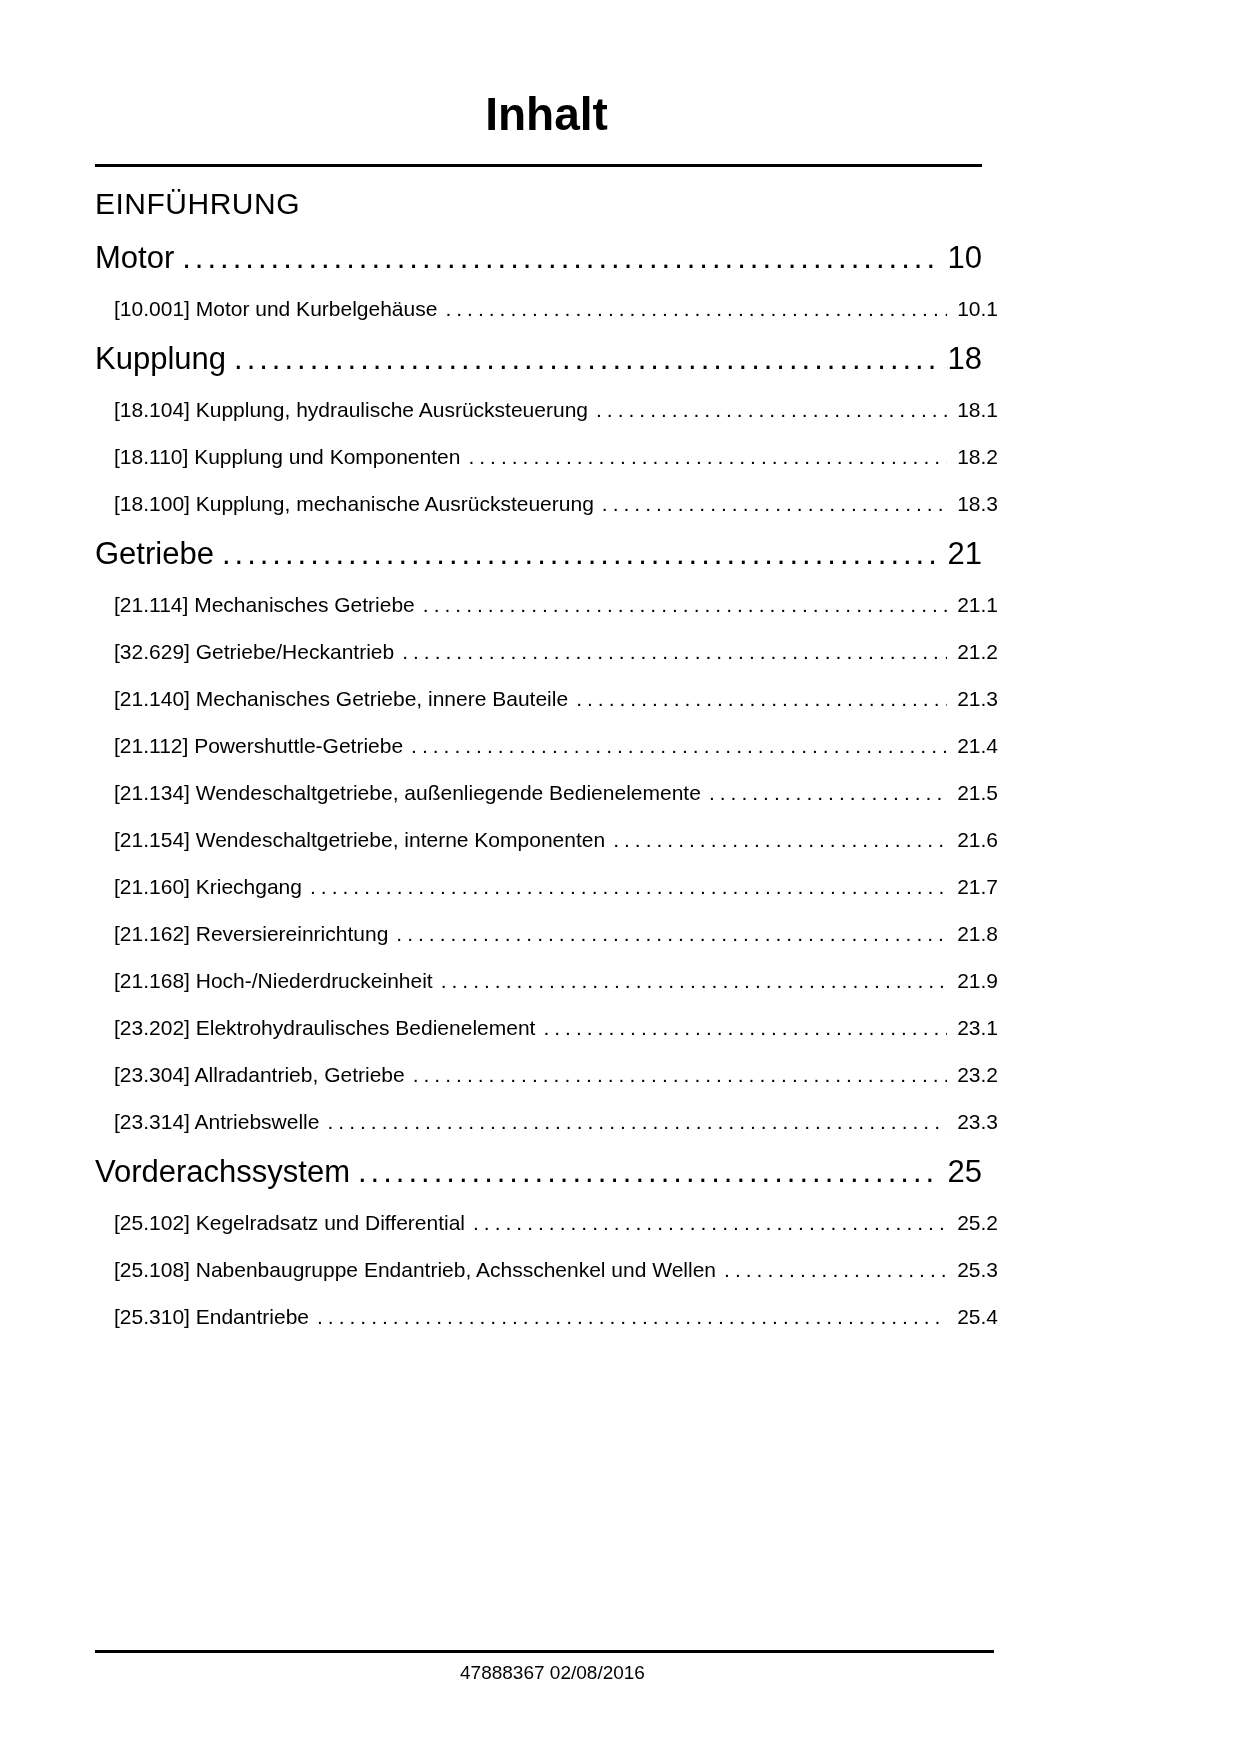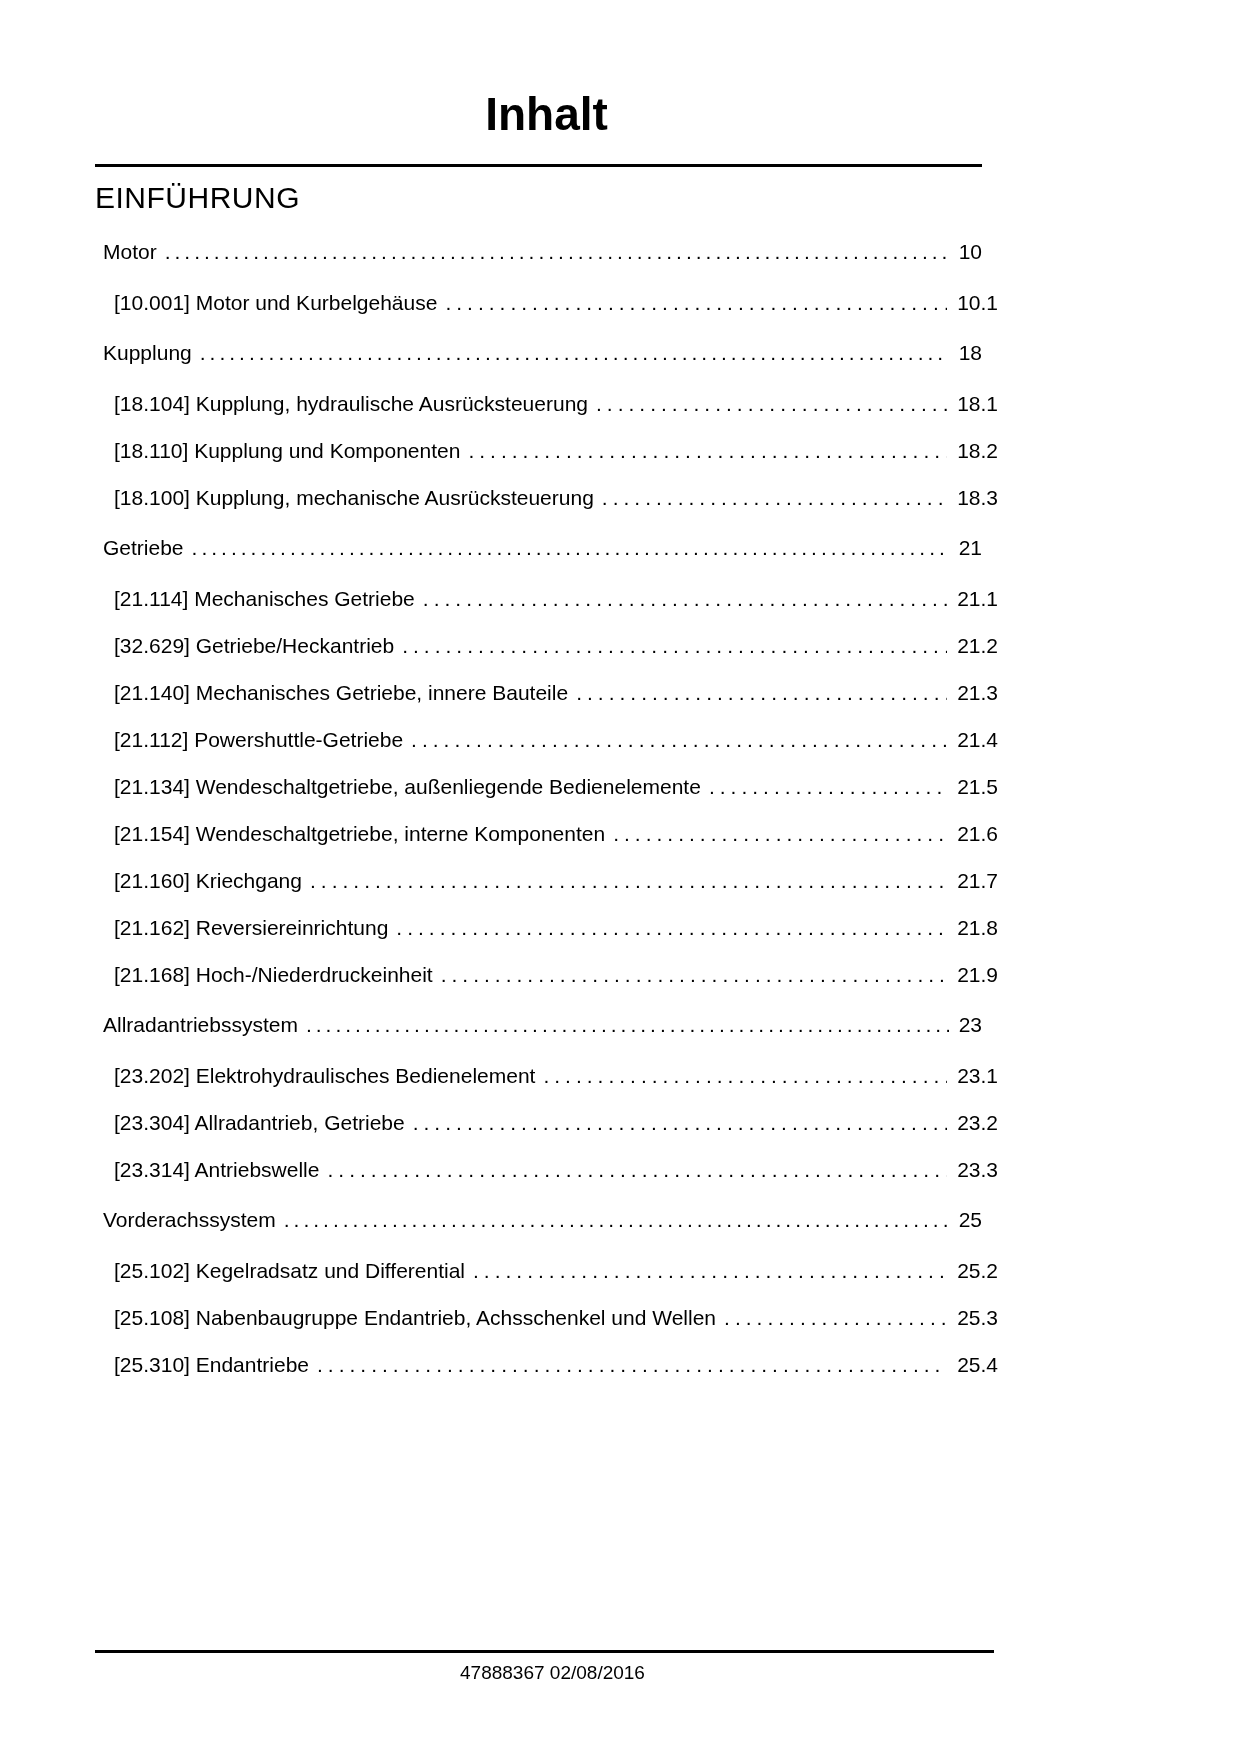--- a/index.html
+++ b/index.html
@@ -18,7 +18,7 @@
   .rule-top { height:3px; background:#000; margin-top:26px; margin-right:16px; }
 
   .intro-heading {
-    margin-top:15px;
+    margin-top:21px;
     font-size:30px; line-height:32px; font-weight:400;
     letter-spacing:0.5px;
   }

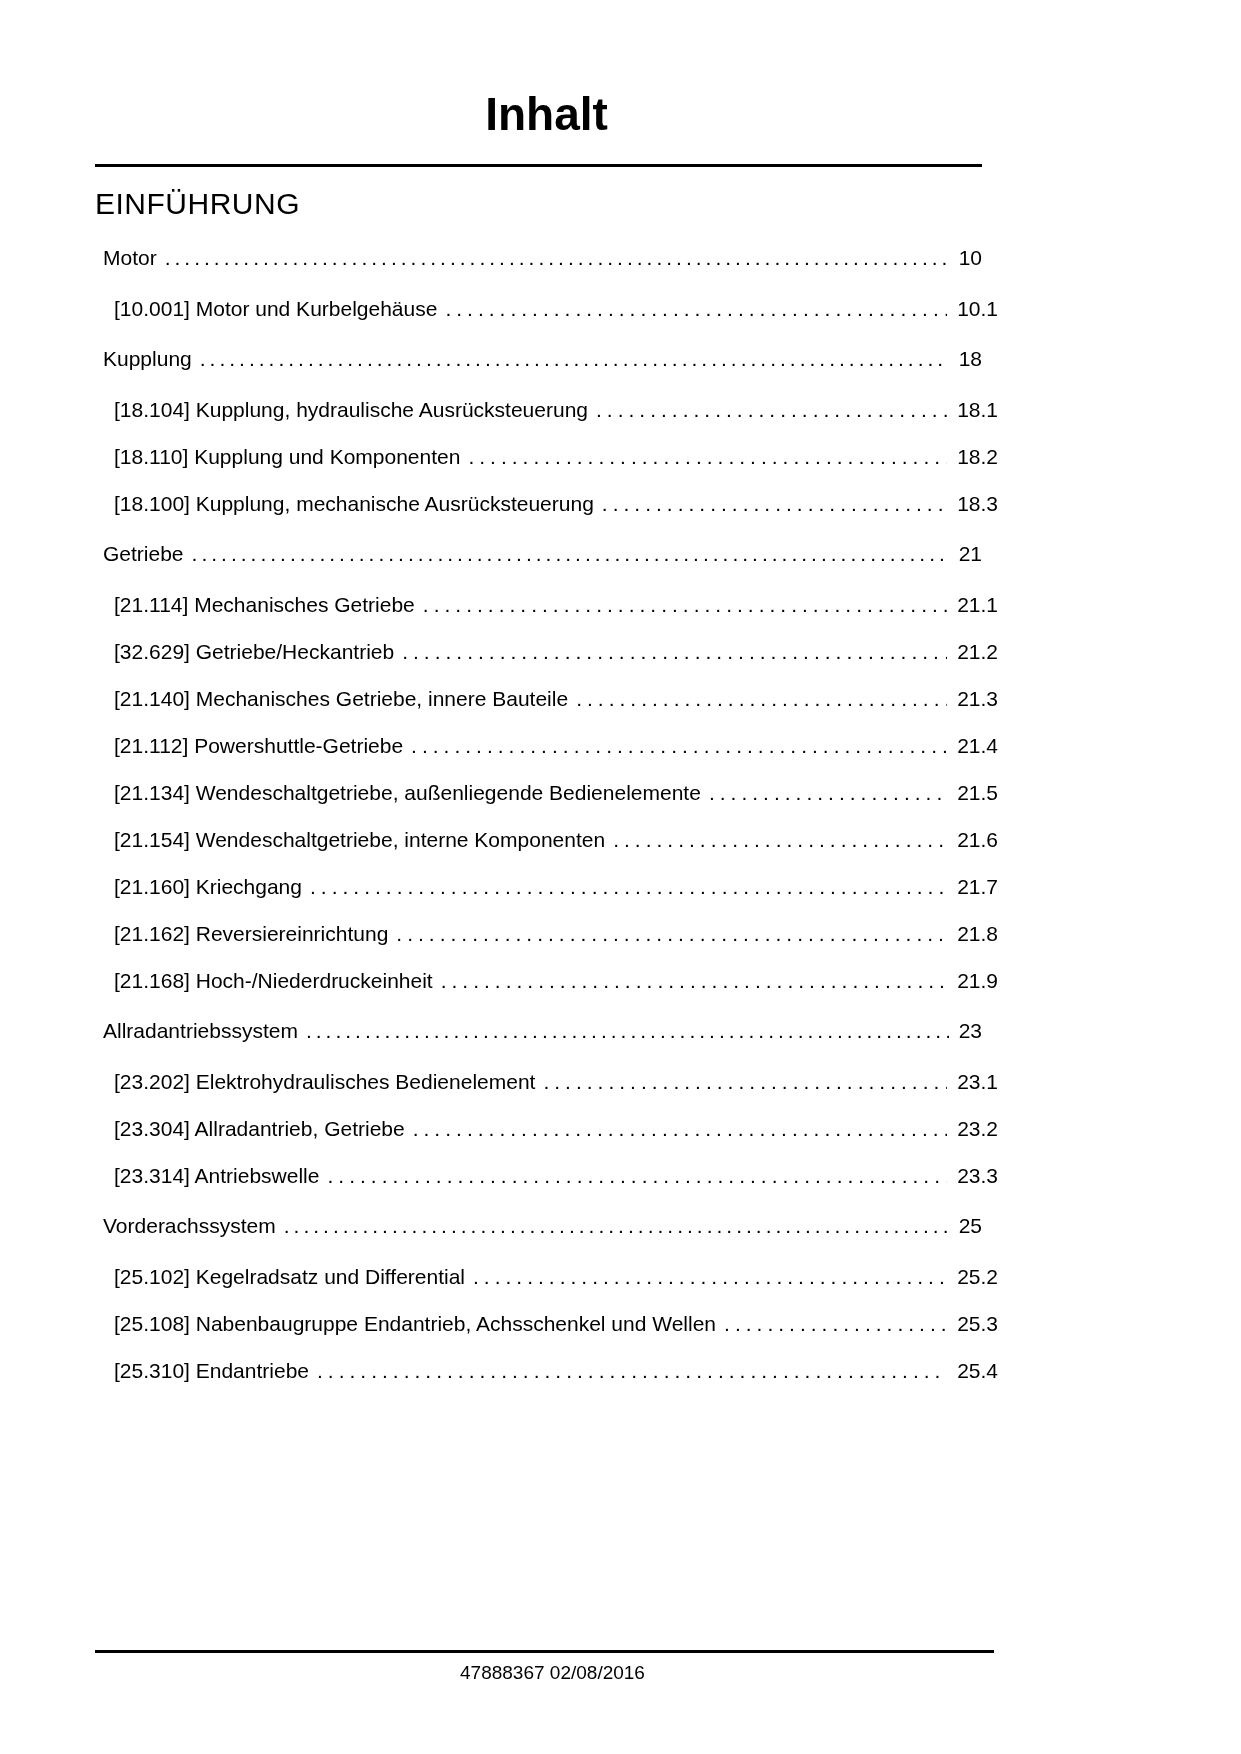--- a/index.html
+++ b/index.html
@@ -24,7 +24,7 @@
   }
 
   .row { display:flex; align-items:baseline; }
-  .sec-row   { margin-top:22px; font-size:21px; line-height:32px;margin-left:8px; }
+  .sec-row   { margin-top:22px; font-size:31px; line-height:32px; }
   .entry-row { margin-top:22px; font-size:21px; line-height:25px; padding-left:19px;align-items:flex-end; }
 
   .lbl { white-space:nowrap; }

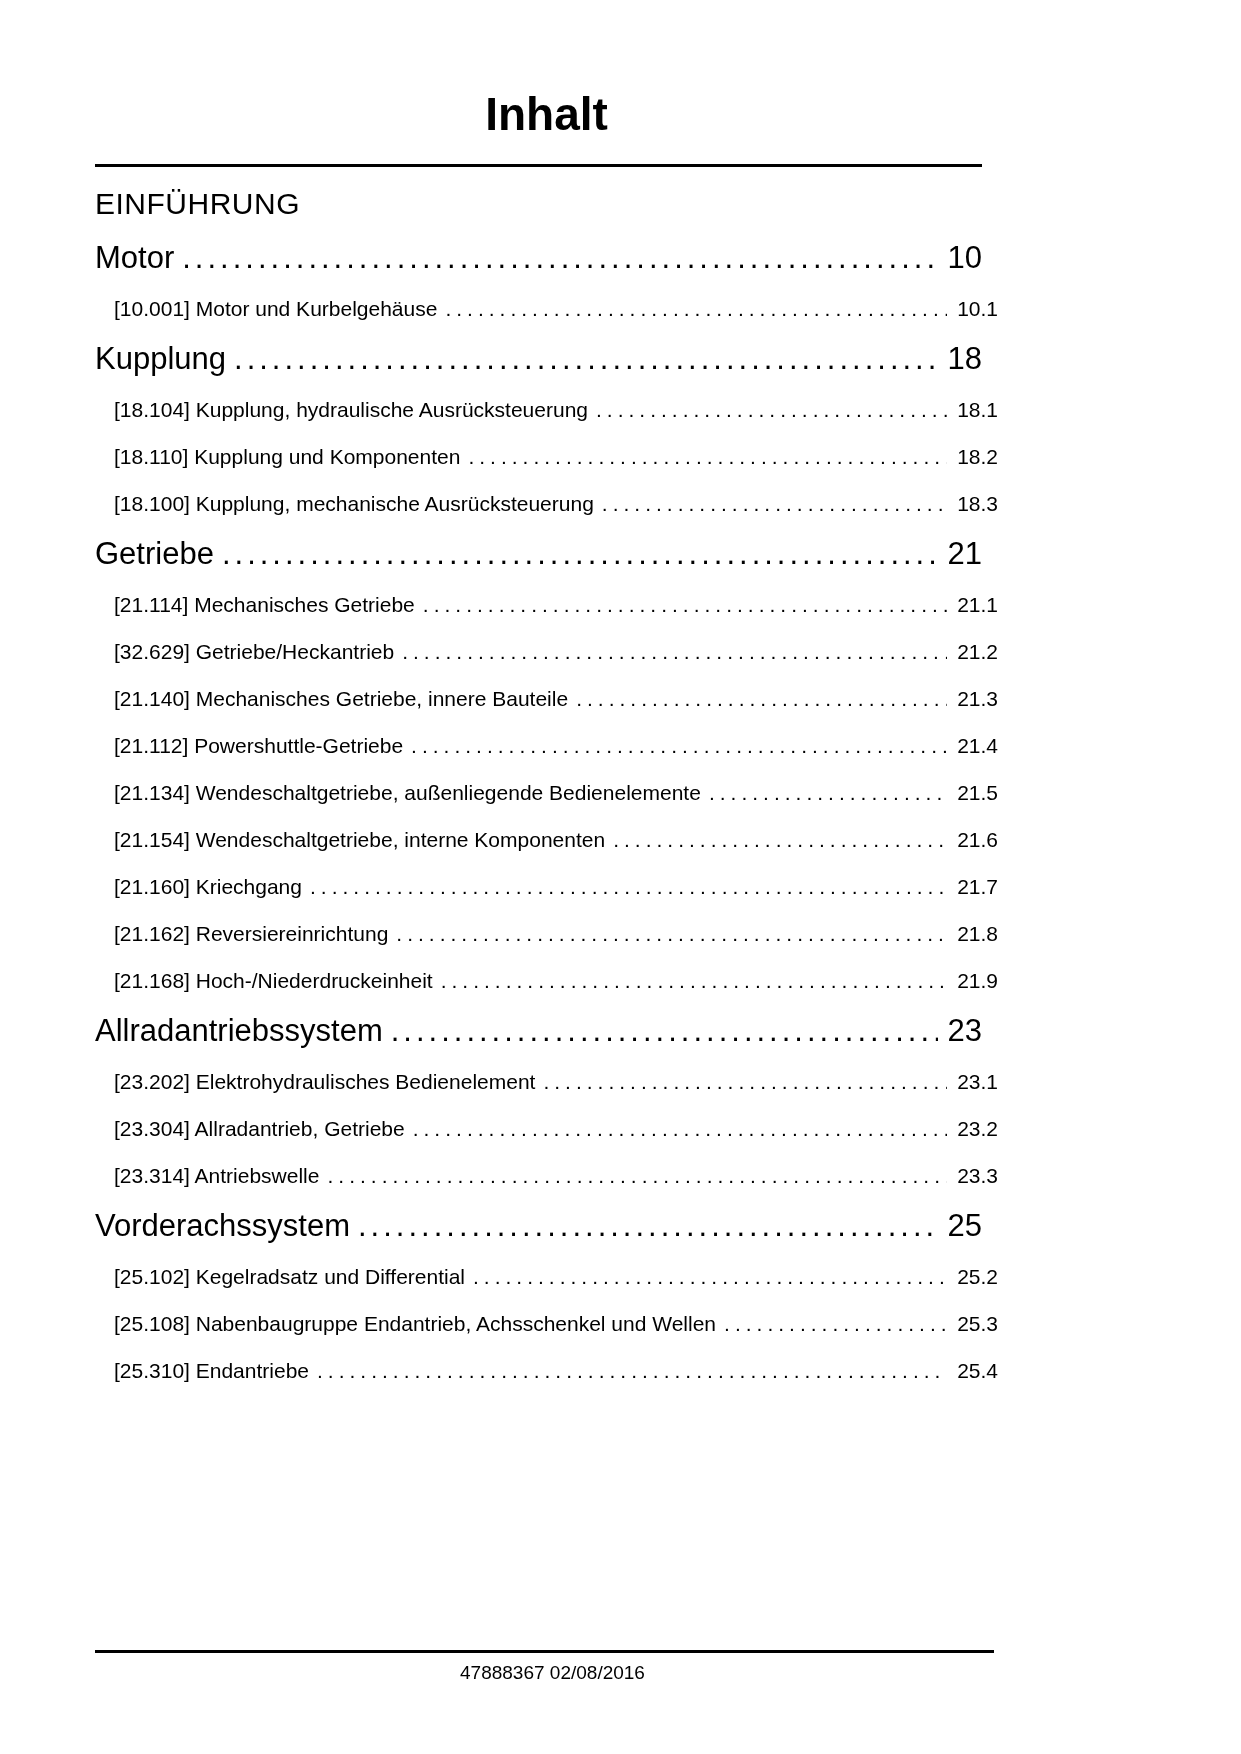--- a/index.html
+++ b/index.html
@@ -136,11 +136,6 @@
       <span class="pg">21.9</span>
     </div>
 
-    <div class="row sec-row">
-      <span class="lbl">Allradantriebssystem</span>
-      <span class="leader"></span>
-      <span class="pg">23</span>
-    </div>
     <div class="row entry-row">
       <span class="lbl">[23.202] Elektrohydraulisches Bedienelement</span>
       <span class="leader"></span>

